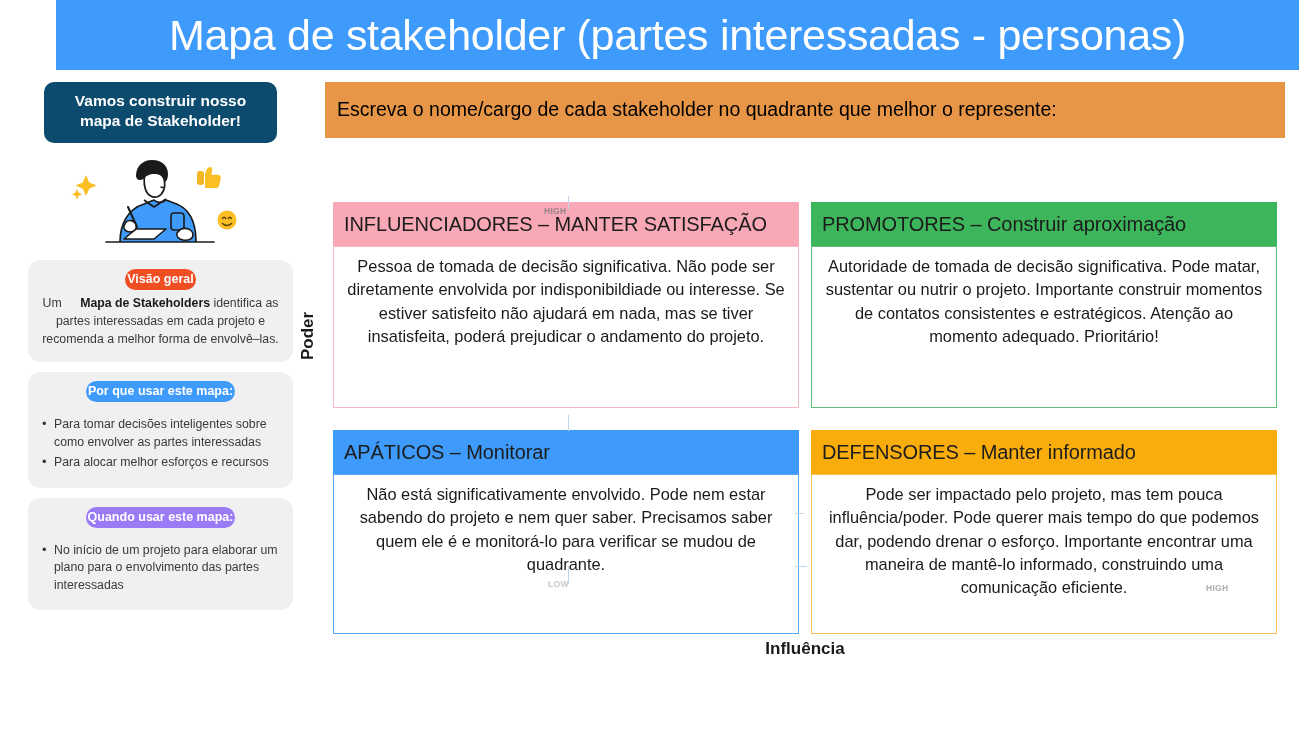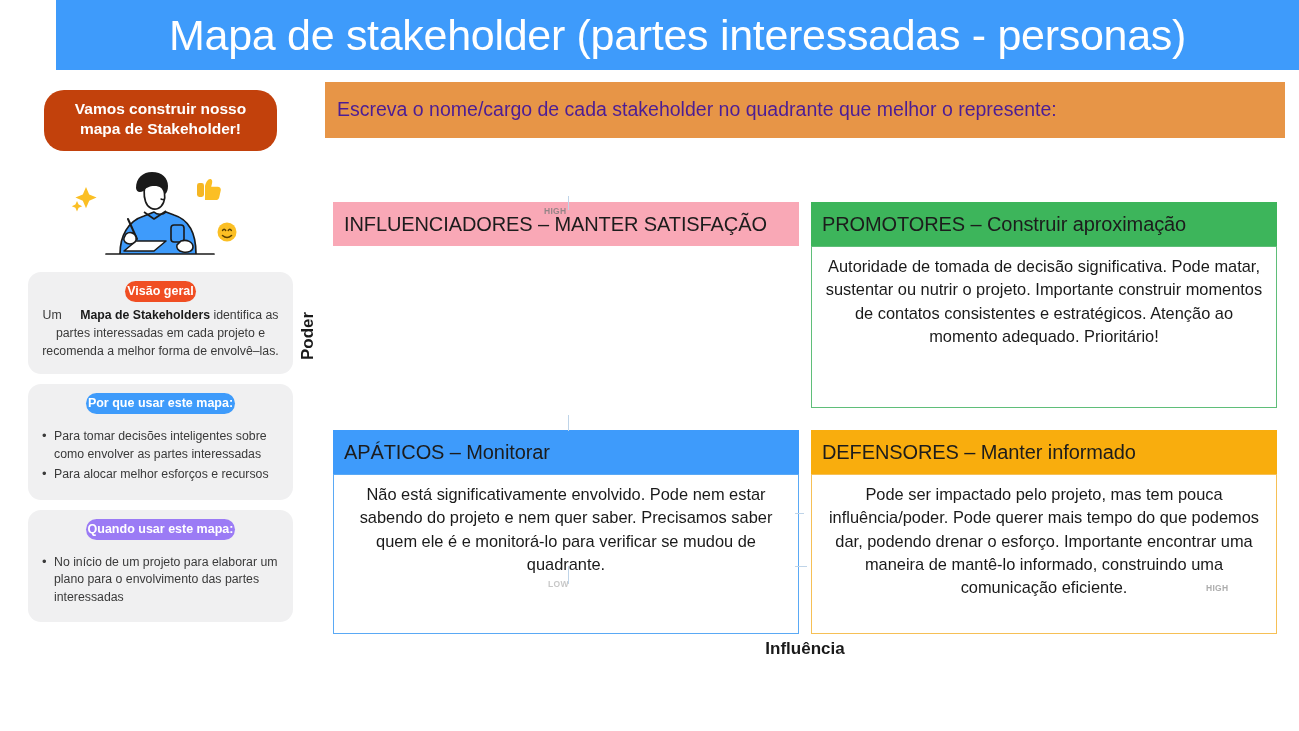--- a/index.html
+++ b/index.html
@@ -26,7 +26,7 @@
   .sidebar { position: absolute; left: 28px; top: 82px; width: 265px; height: 640px; }
 
   .green-pill {
-    width: 233px; margin: 8px auto; background: #c2410c; border-radius: 20px;
+    width: 233px; margin: 0 auto; background: #0c4a6e; border-radius: 10px;
     padding: 9px 14px 11px; text-align: center;
   }
   .green-pill .pill-text {

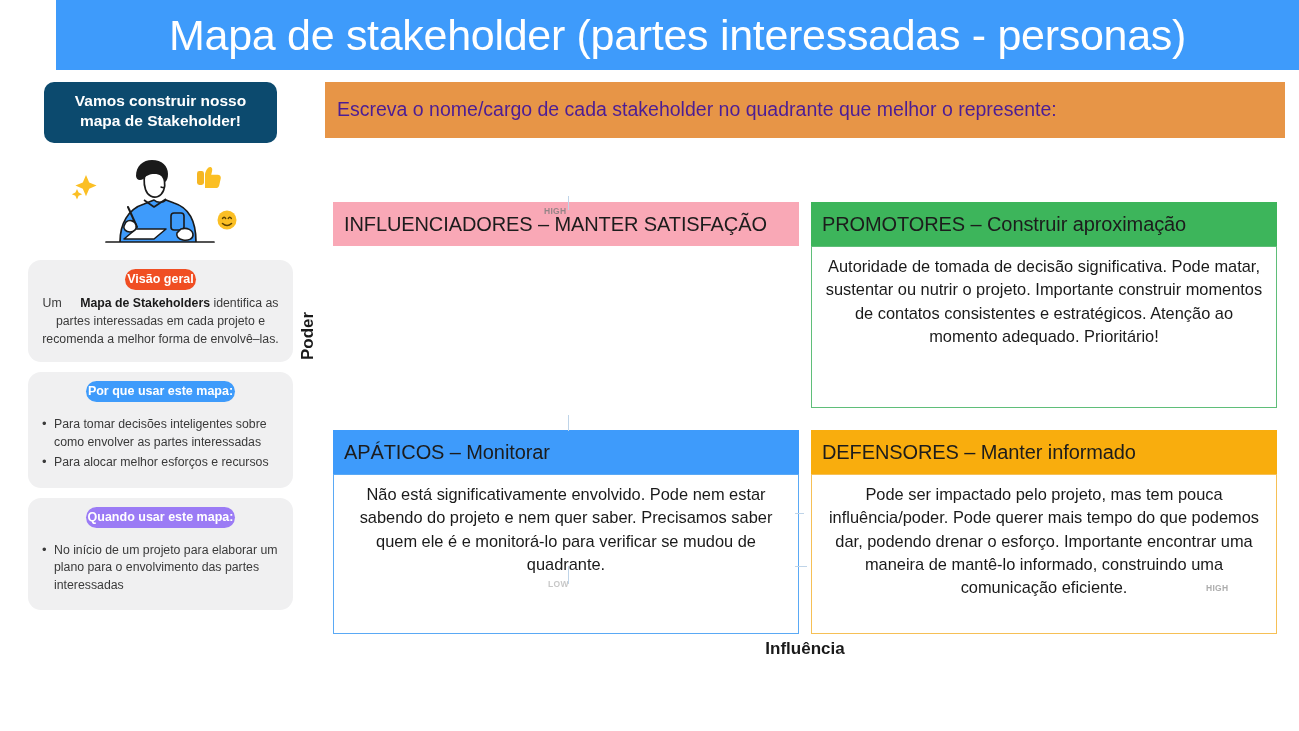--- a/index.html
+++ b/index.html
@@ -70,7 +70,7 @@
     background: #E79547; display: flex; align-items: center; padding-left: 12px;
   }
   .instruction .instr-text {
-    color: #4c1d95; font-size: 19.5px; font-weight: 400; line-height: 1.1;
+    color: #000000; font-size: 19.5px; font-weight: 400; line-height: 1.1;
   }
 
   

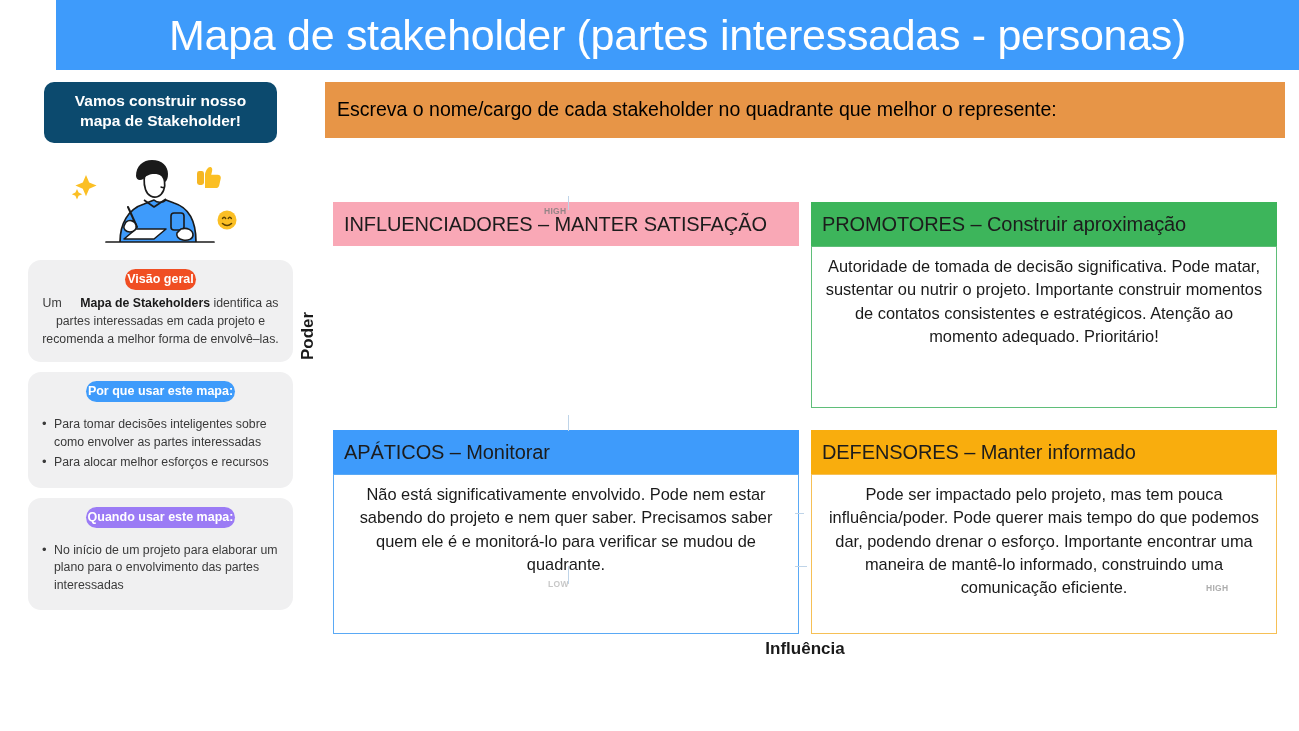--- a/index.html
+++ b/index.html
@@ -214,6 +214,7 @@
 
     <div class="quad q-tl">
       <div class="q-head">INFLUENCIADORES – MANTER SATISFAÇÃO</div>
+      <div class="q-body">Pessoa de tomada de decisão significativa. Não pode ser diretamente envolvida por indisponibildiade ou interesse. Se estiver satisfeito não ajudará em nada, mas se tiver insatisfeita, poderá prejudicar o andamento do projeto.</div>
     </div>
 
     <div class="quad q-tr">

